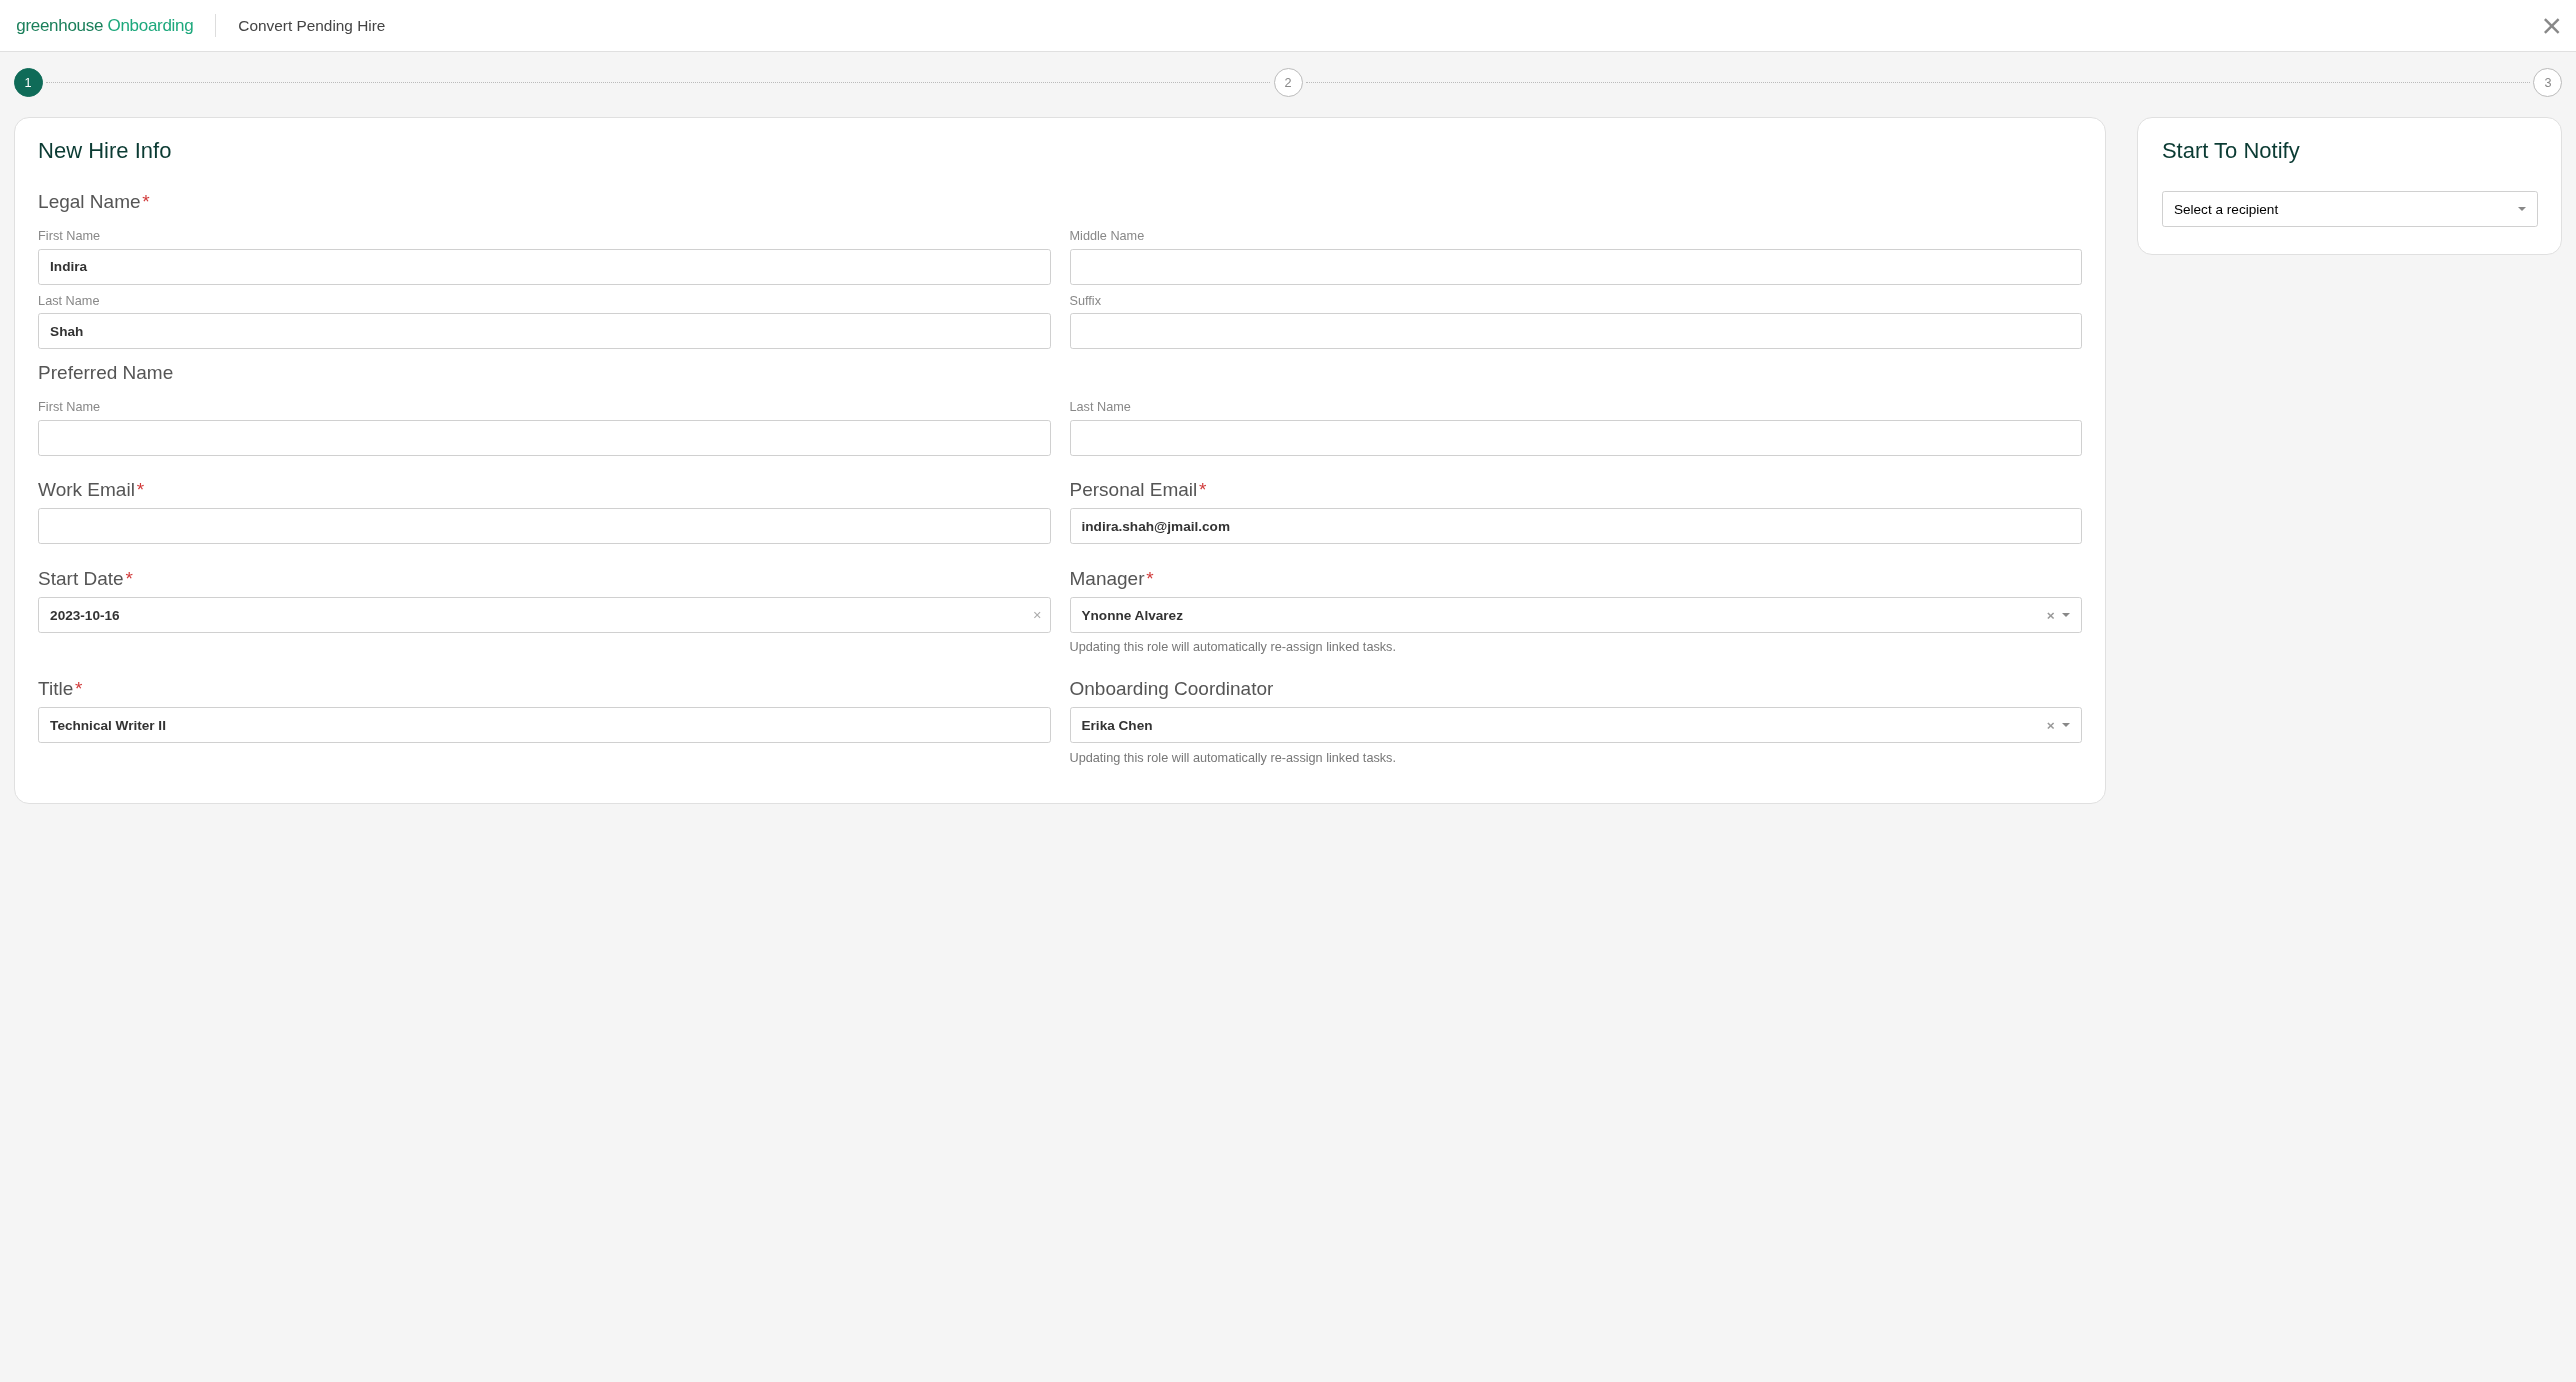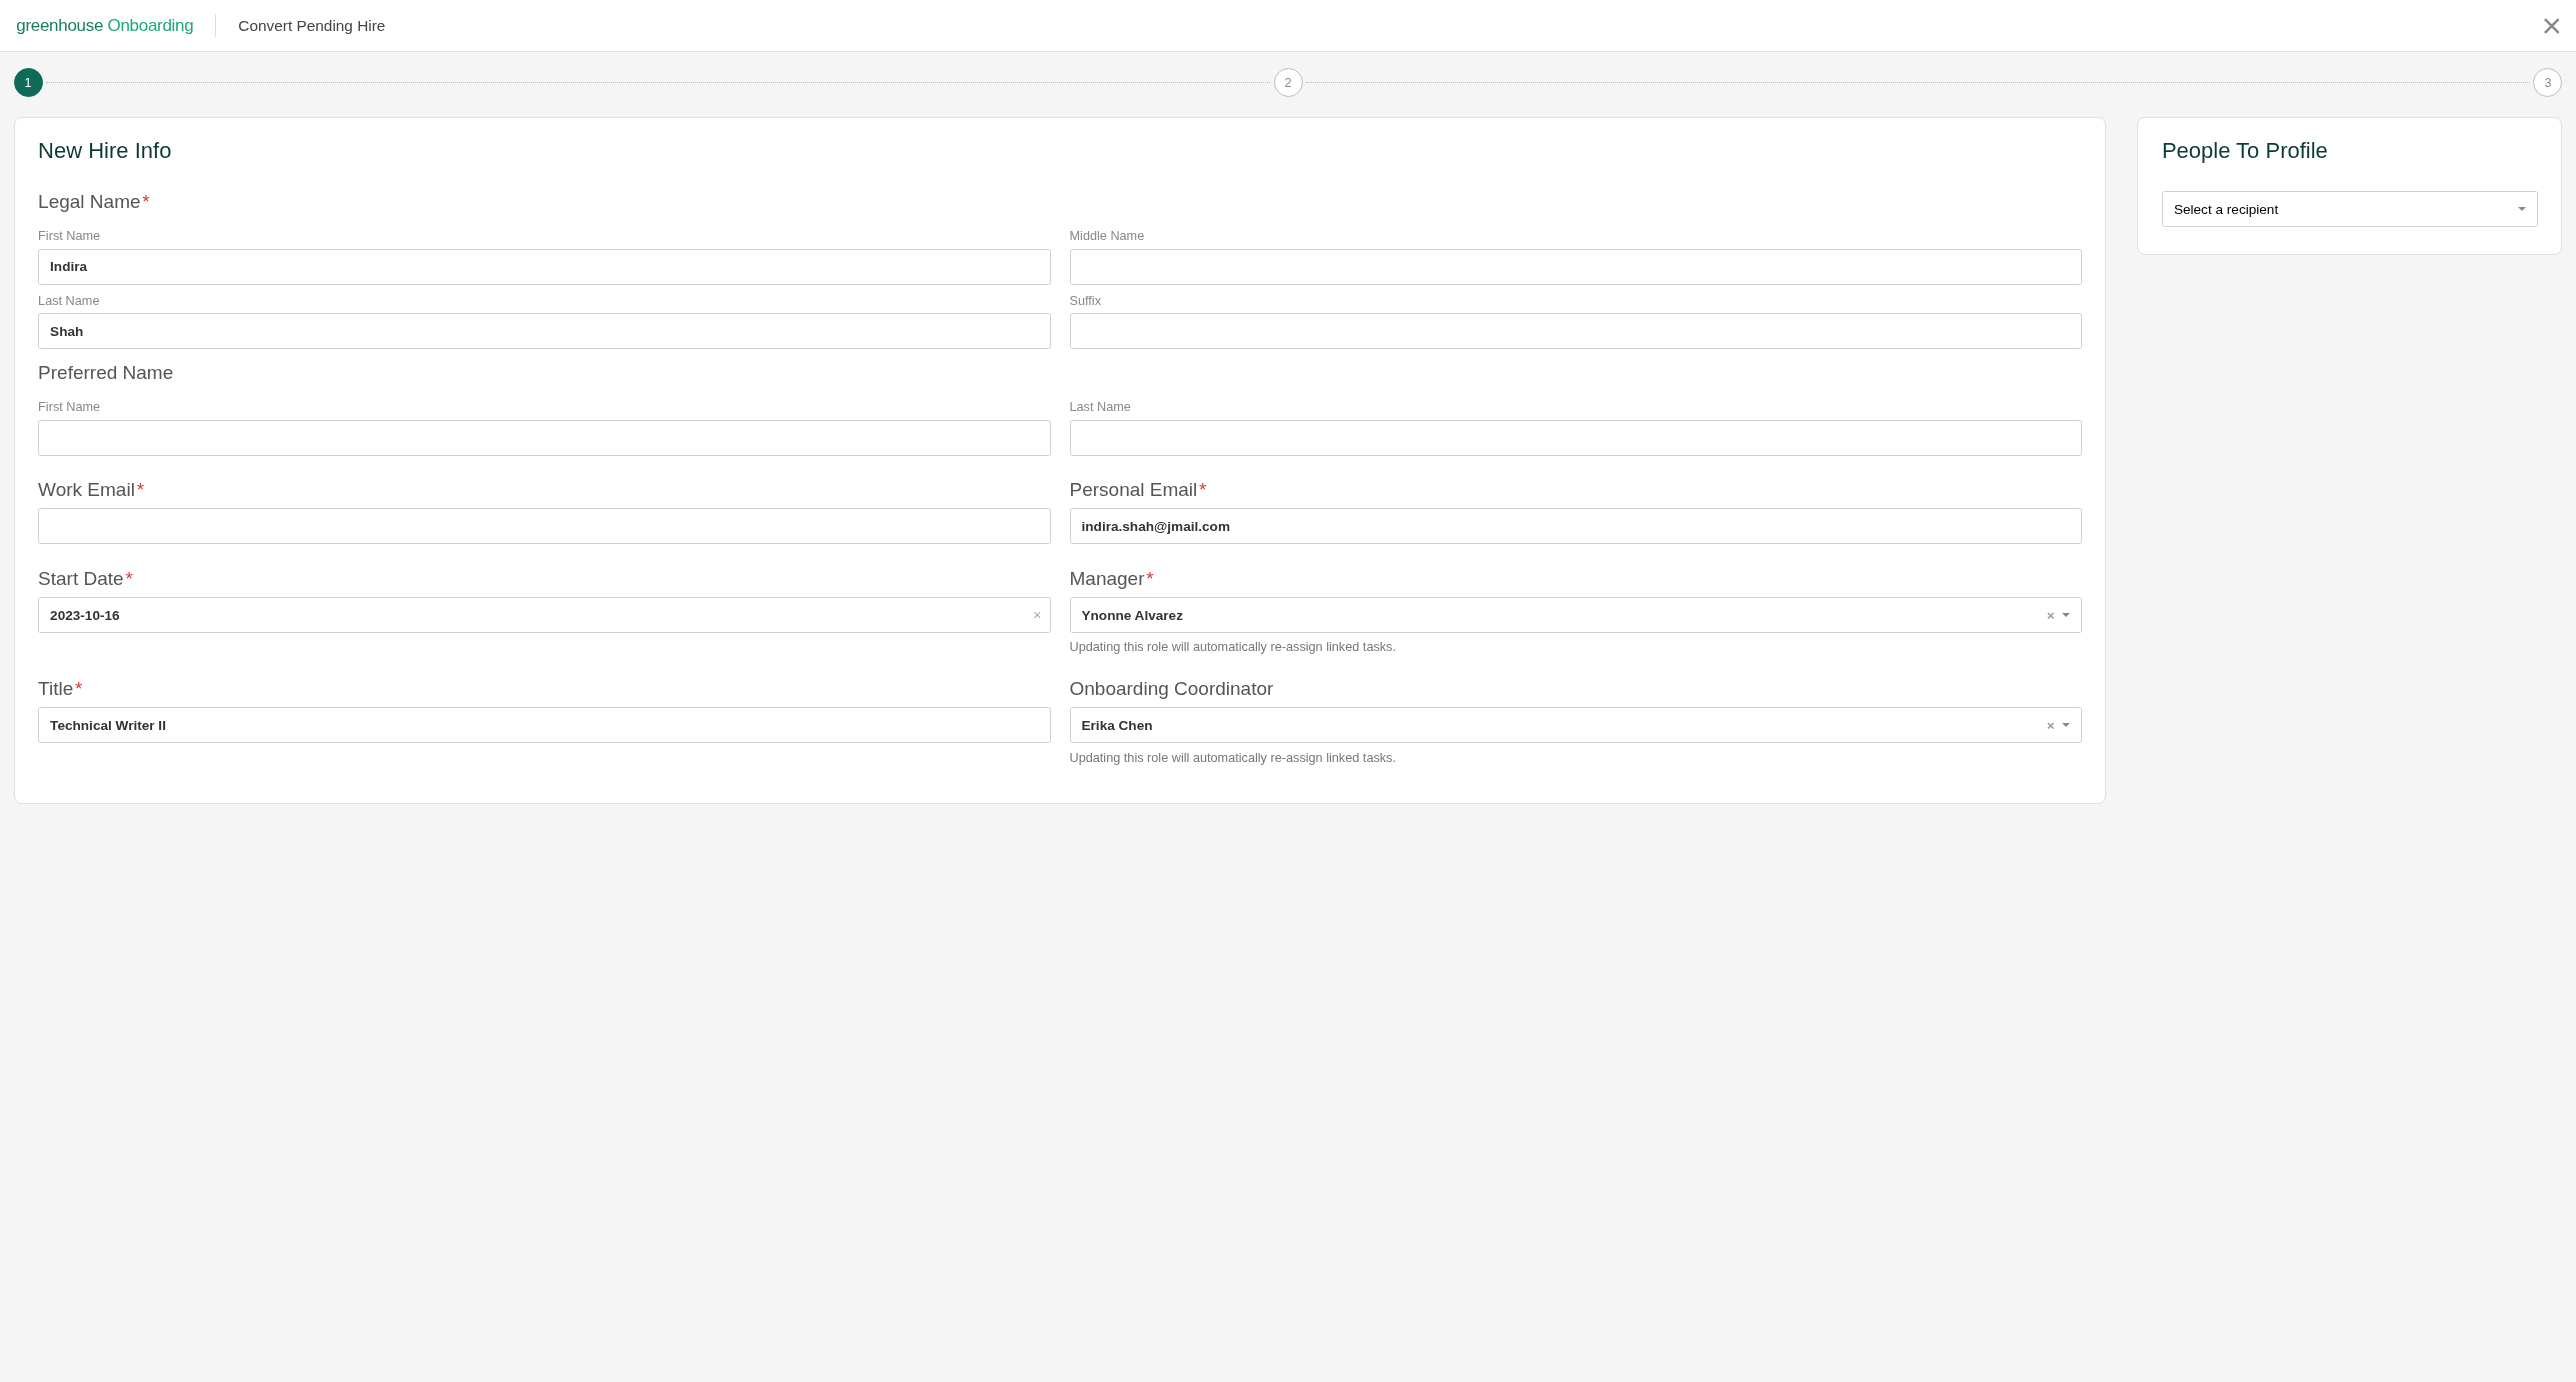--- a/index.html
+++ b/index.html
@@ -98,7 +98,7 @@
   .card {
     background: #fff;
     border: 0.9px solid #e0e0e0;
-    border-radius: 8px;
+    border-radius: 15px;
     padding: 20px 23.5px 27px;
   }
   .card-left { flex: 1; }

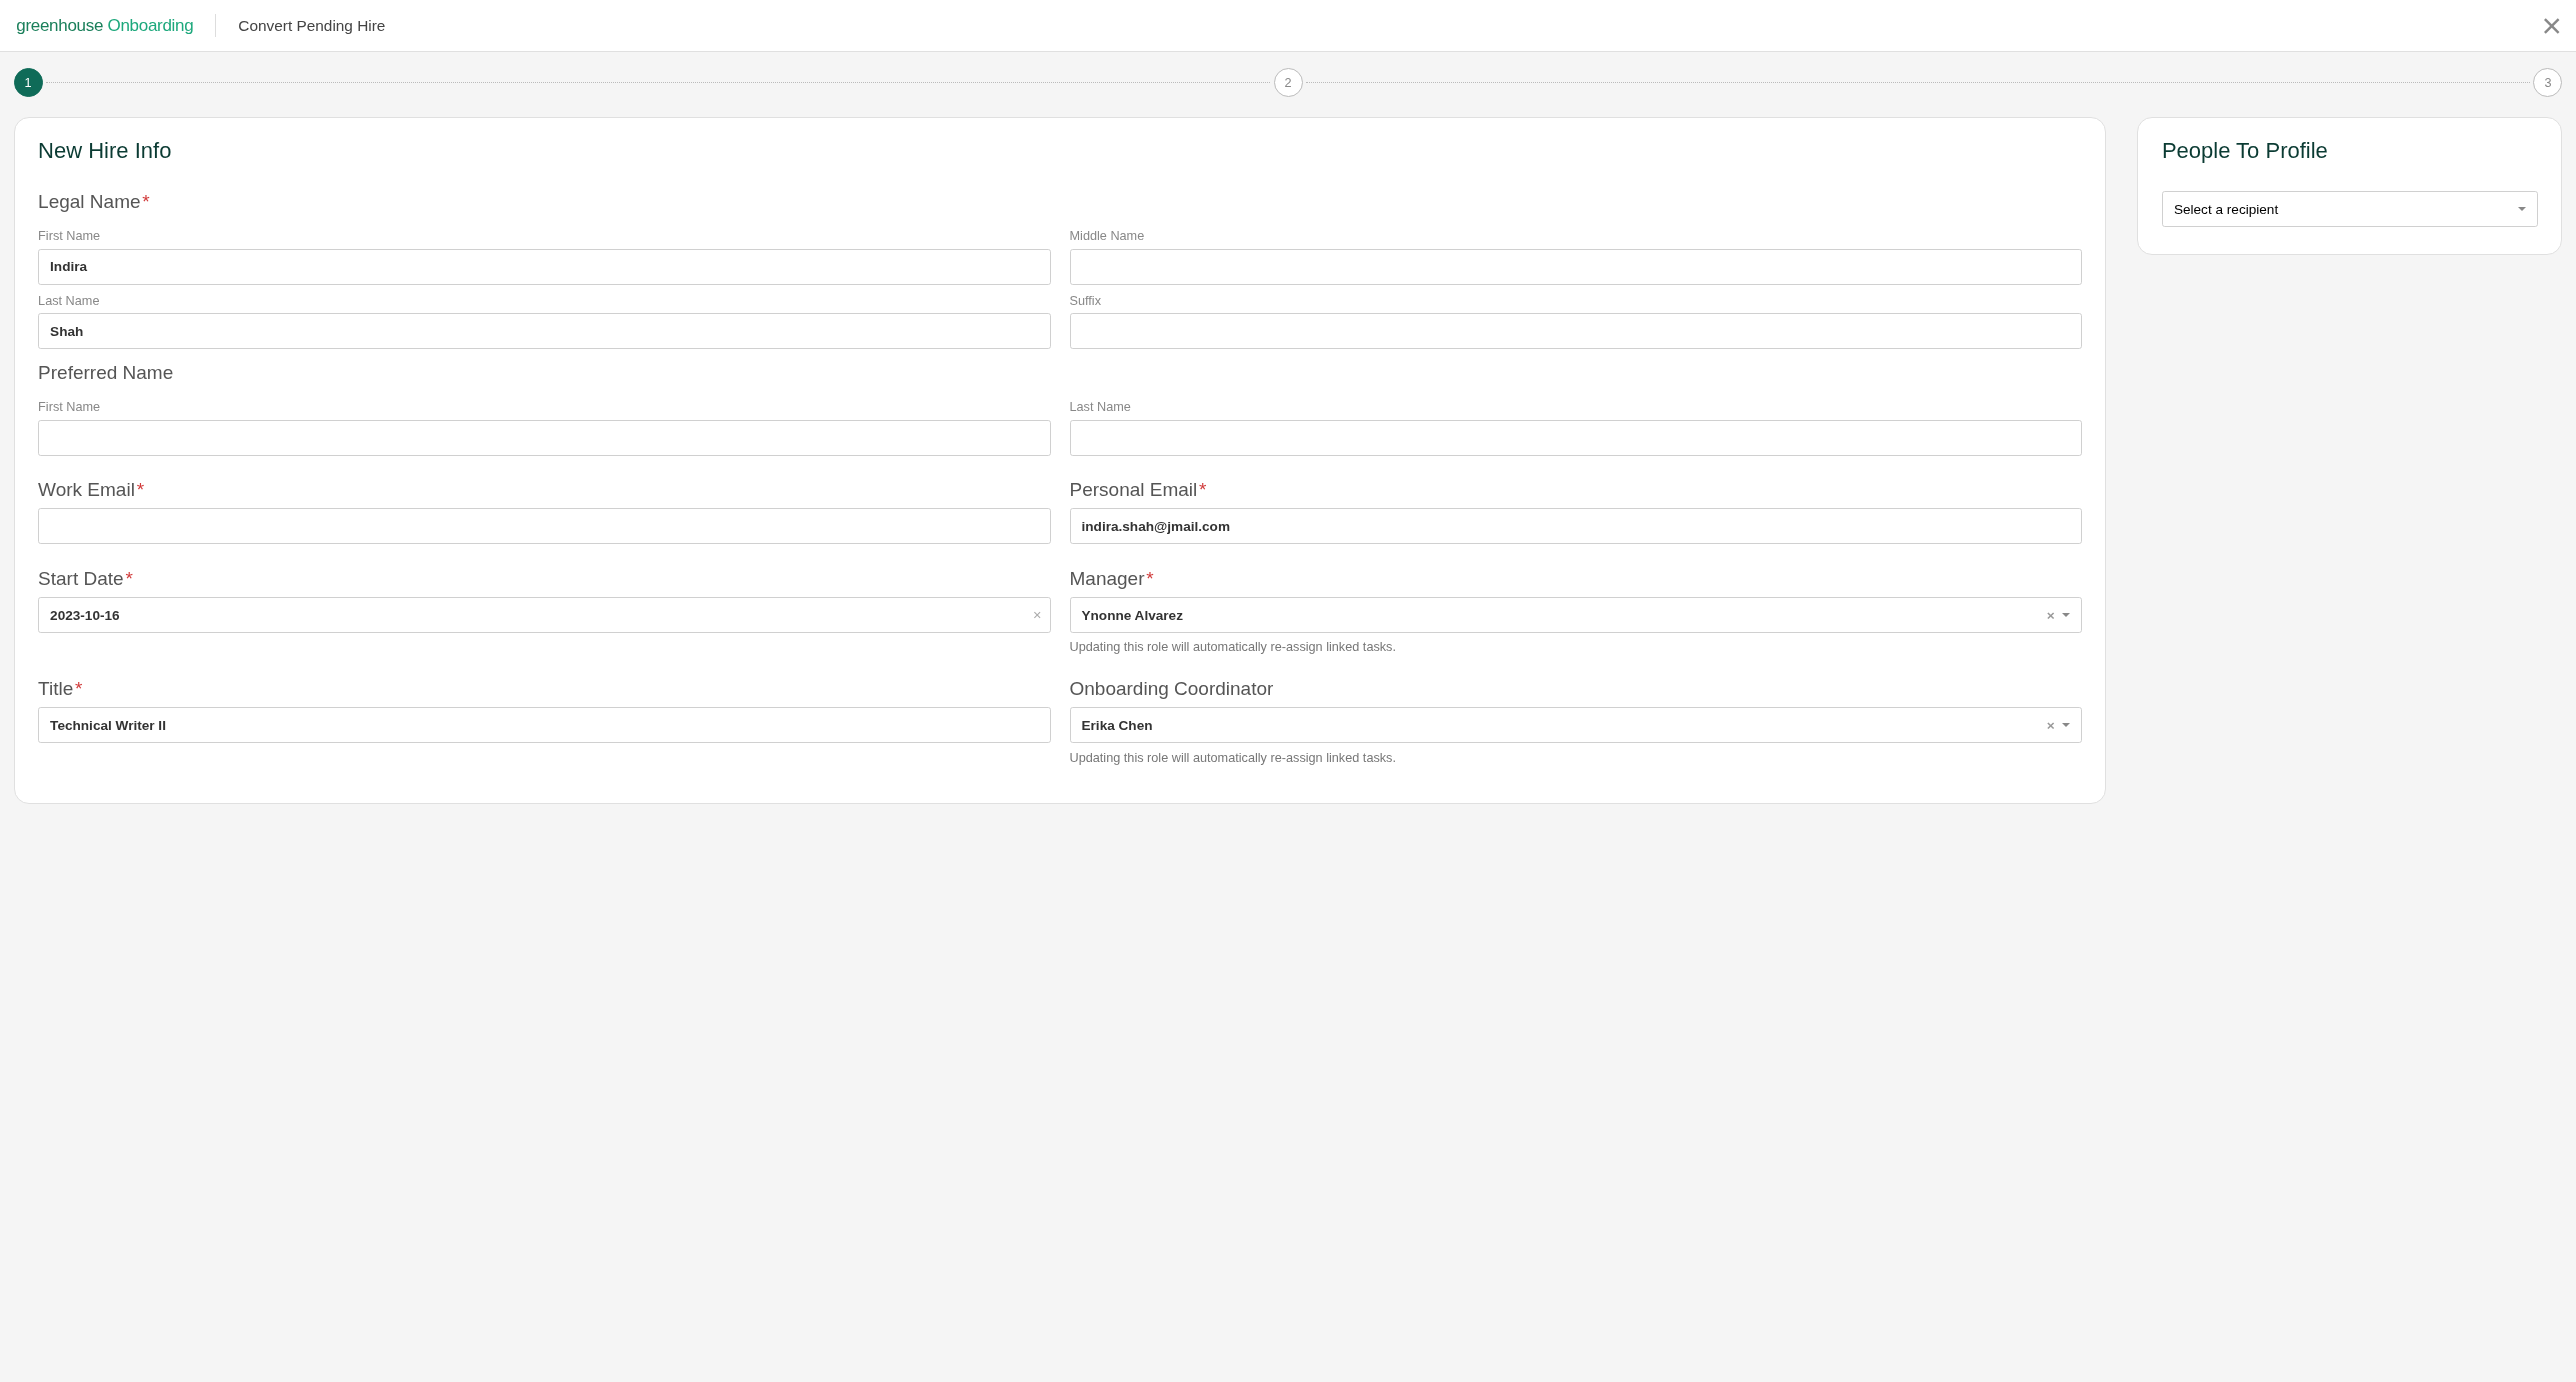--- a/index.html
+++ b/index.html
@@ -339,7 +339,7 @@
     </div>
 
     <div class="card card-right">
-      <div class="card-heading">People To Profile</div>
+      <div class="card-heading">Start To Notify</div>
       <div class="select-box">
         <span class="select-placeholder">Select a recipient</span>
         <span class="select-icons">

